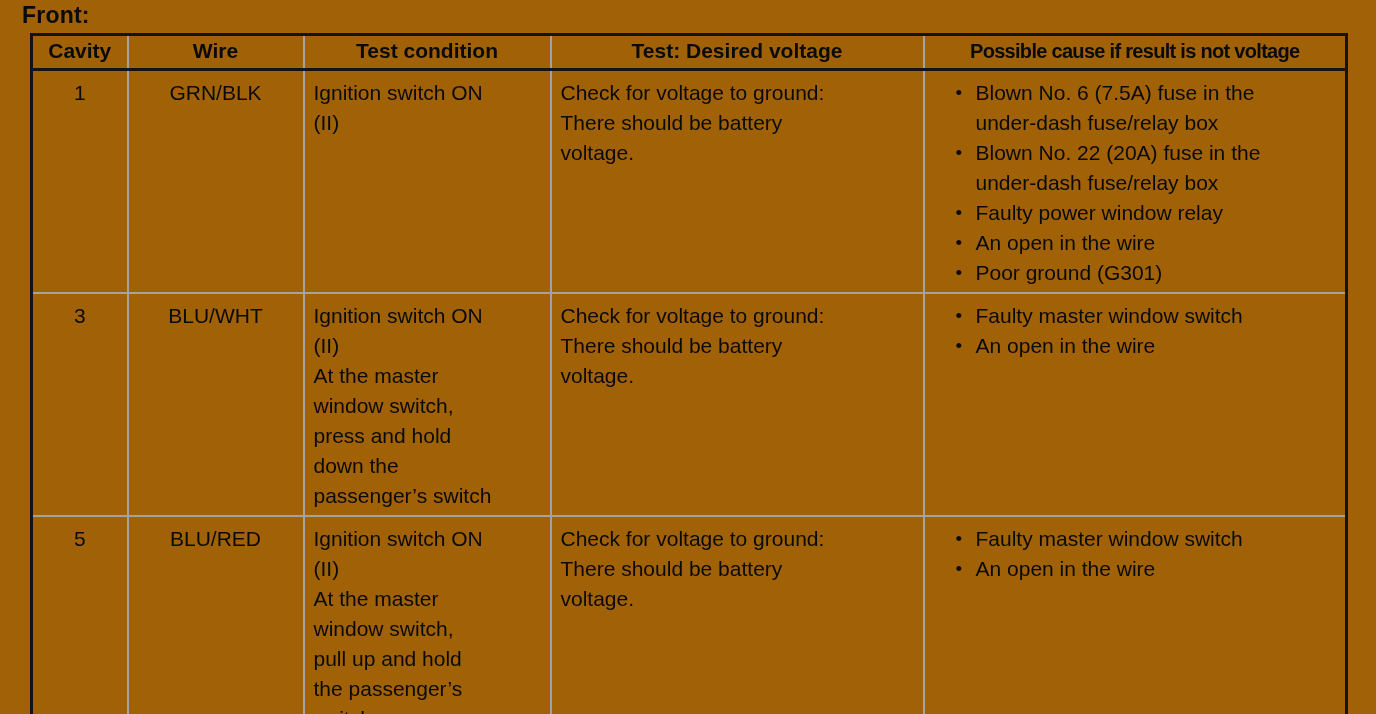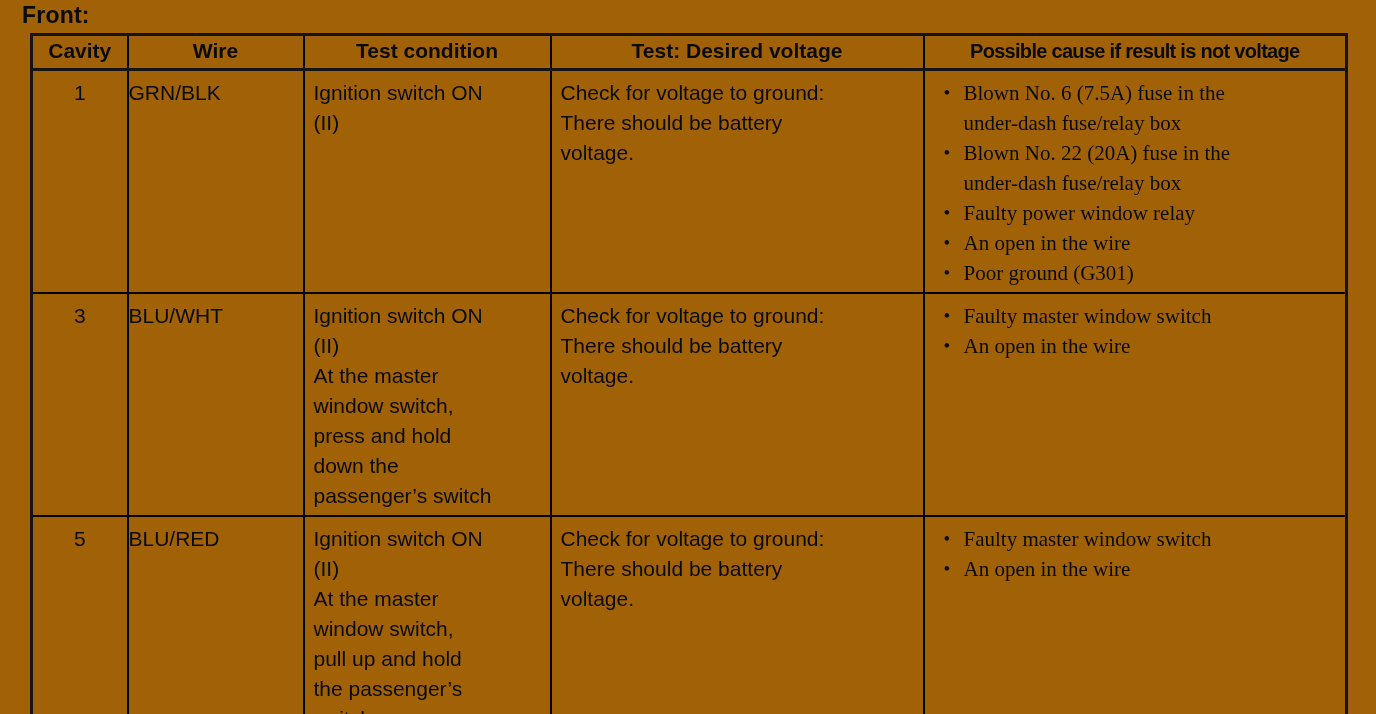--- a/index.html
+++ b/index.html
@@ -36,7 +36,7 @@
     font-size: 21px;
   }
   .test-table th, .test-table td {
-    border: 2px solid #000000;
+    border: 2px solid #a3a3a3;
     vertical-align: top;
     padding: 0;
     overflow: hidden;

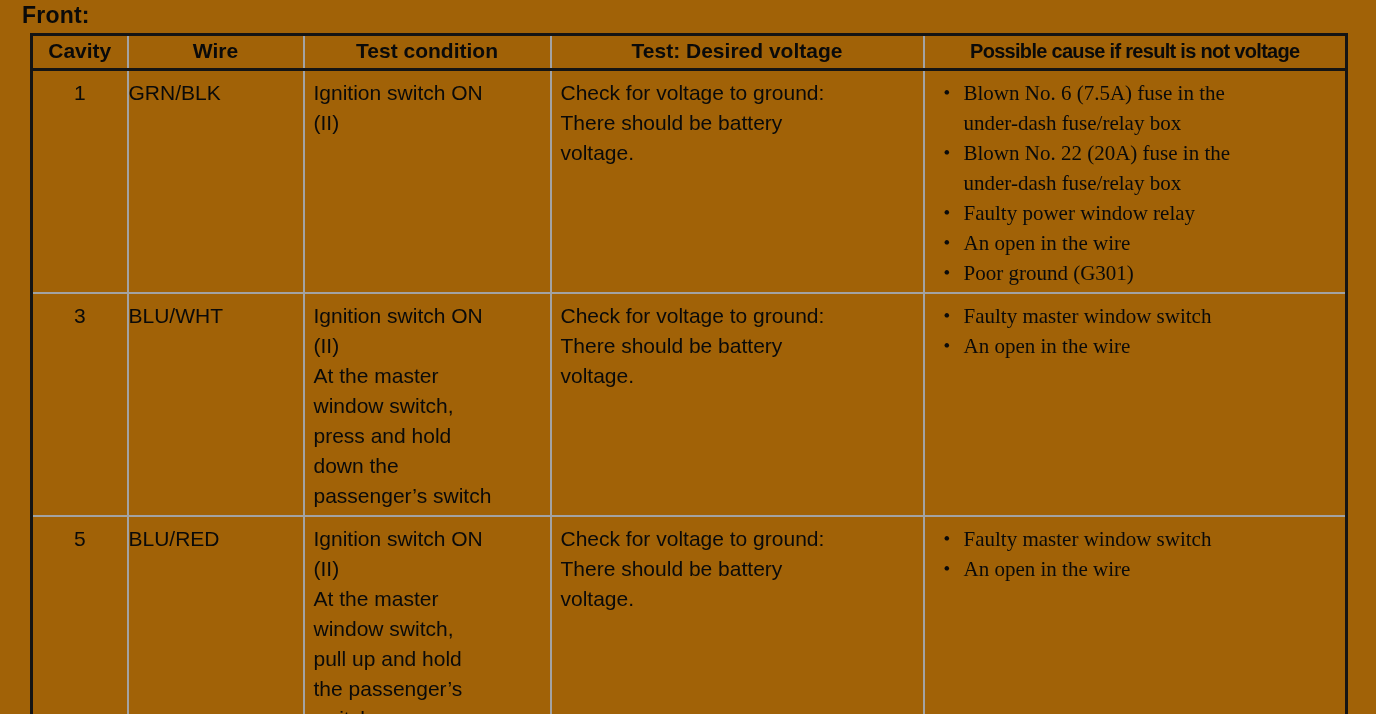--- a/index.html
+++ b/index.html
@@ -60,7 +60,7 @@
     padding-bottom: 4px;
   }
   td.c-cavity { text-align: center; }
-  td.c-wire   { }
+  td.c-wire   { text-align: center; }
   td.c-cond   { padding-left: 9px;  padding-right: 8px; }
   td.c-result { padding-left: 9px;  padding-right: 20px; }
   td.c-causes { padding-left: 12px;  padding-right: 4px; font-family: Liberation Serif, serif; }

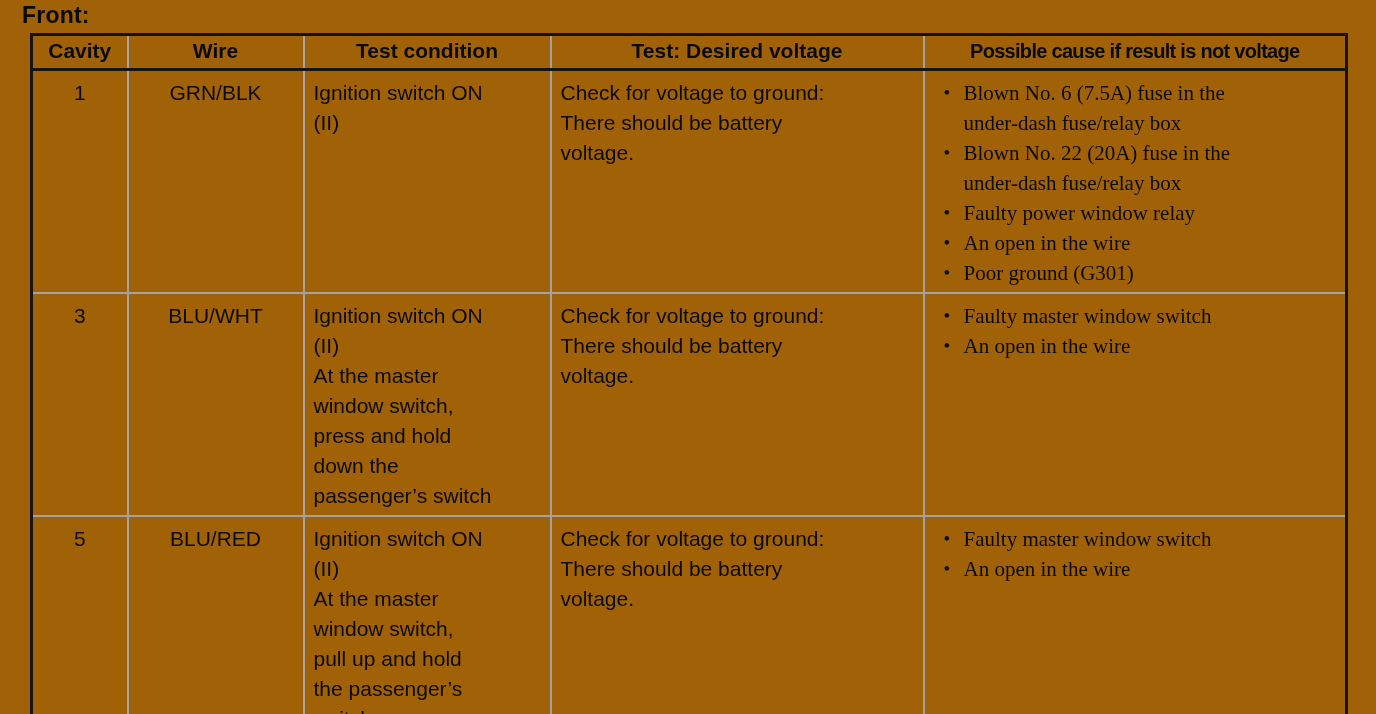--- a/index.html
+++ b/index.html
@@ -63,7 +63,7 @@
   td.c-wire   { text-align: center; }
   td.c-cond   { padding-left: 9px;  padding-right: 8px; }
   td.c-result { padding-left: 9px;  padding-right: 20px; }
-  td.c-causes { padding-left: 12px;  padding-right: 4px; font-family: Liberation Serif, serif; }
+  td.c-causes { padding-left: 24px;  padding-right: 4px; }
   .pre { white-space: pre-line; }
   tr.r1 td { height: 200px; }
   tr.r2 td { height: 200px; }

